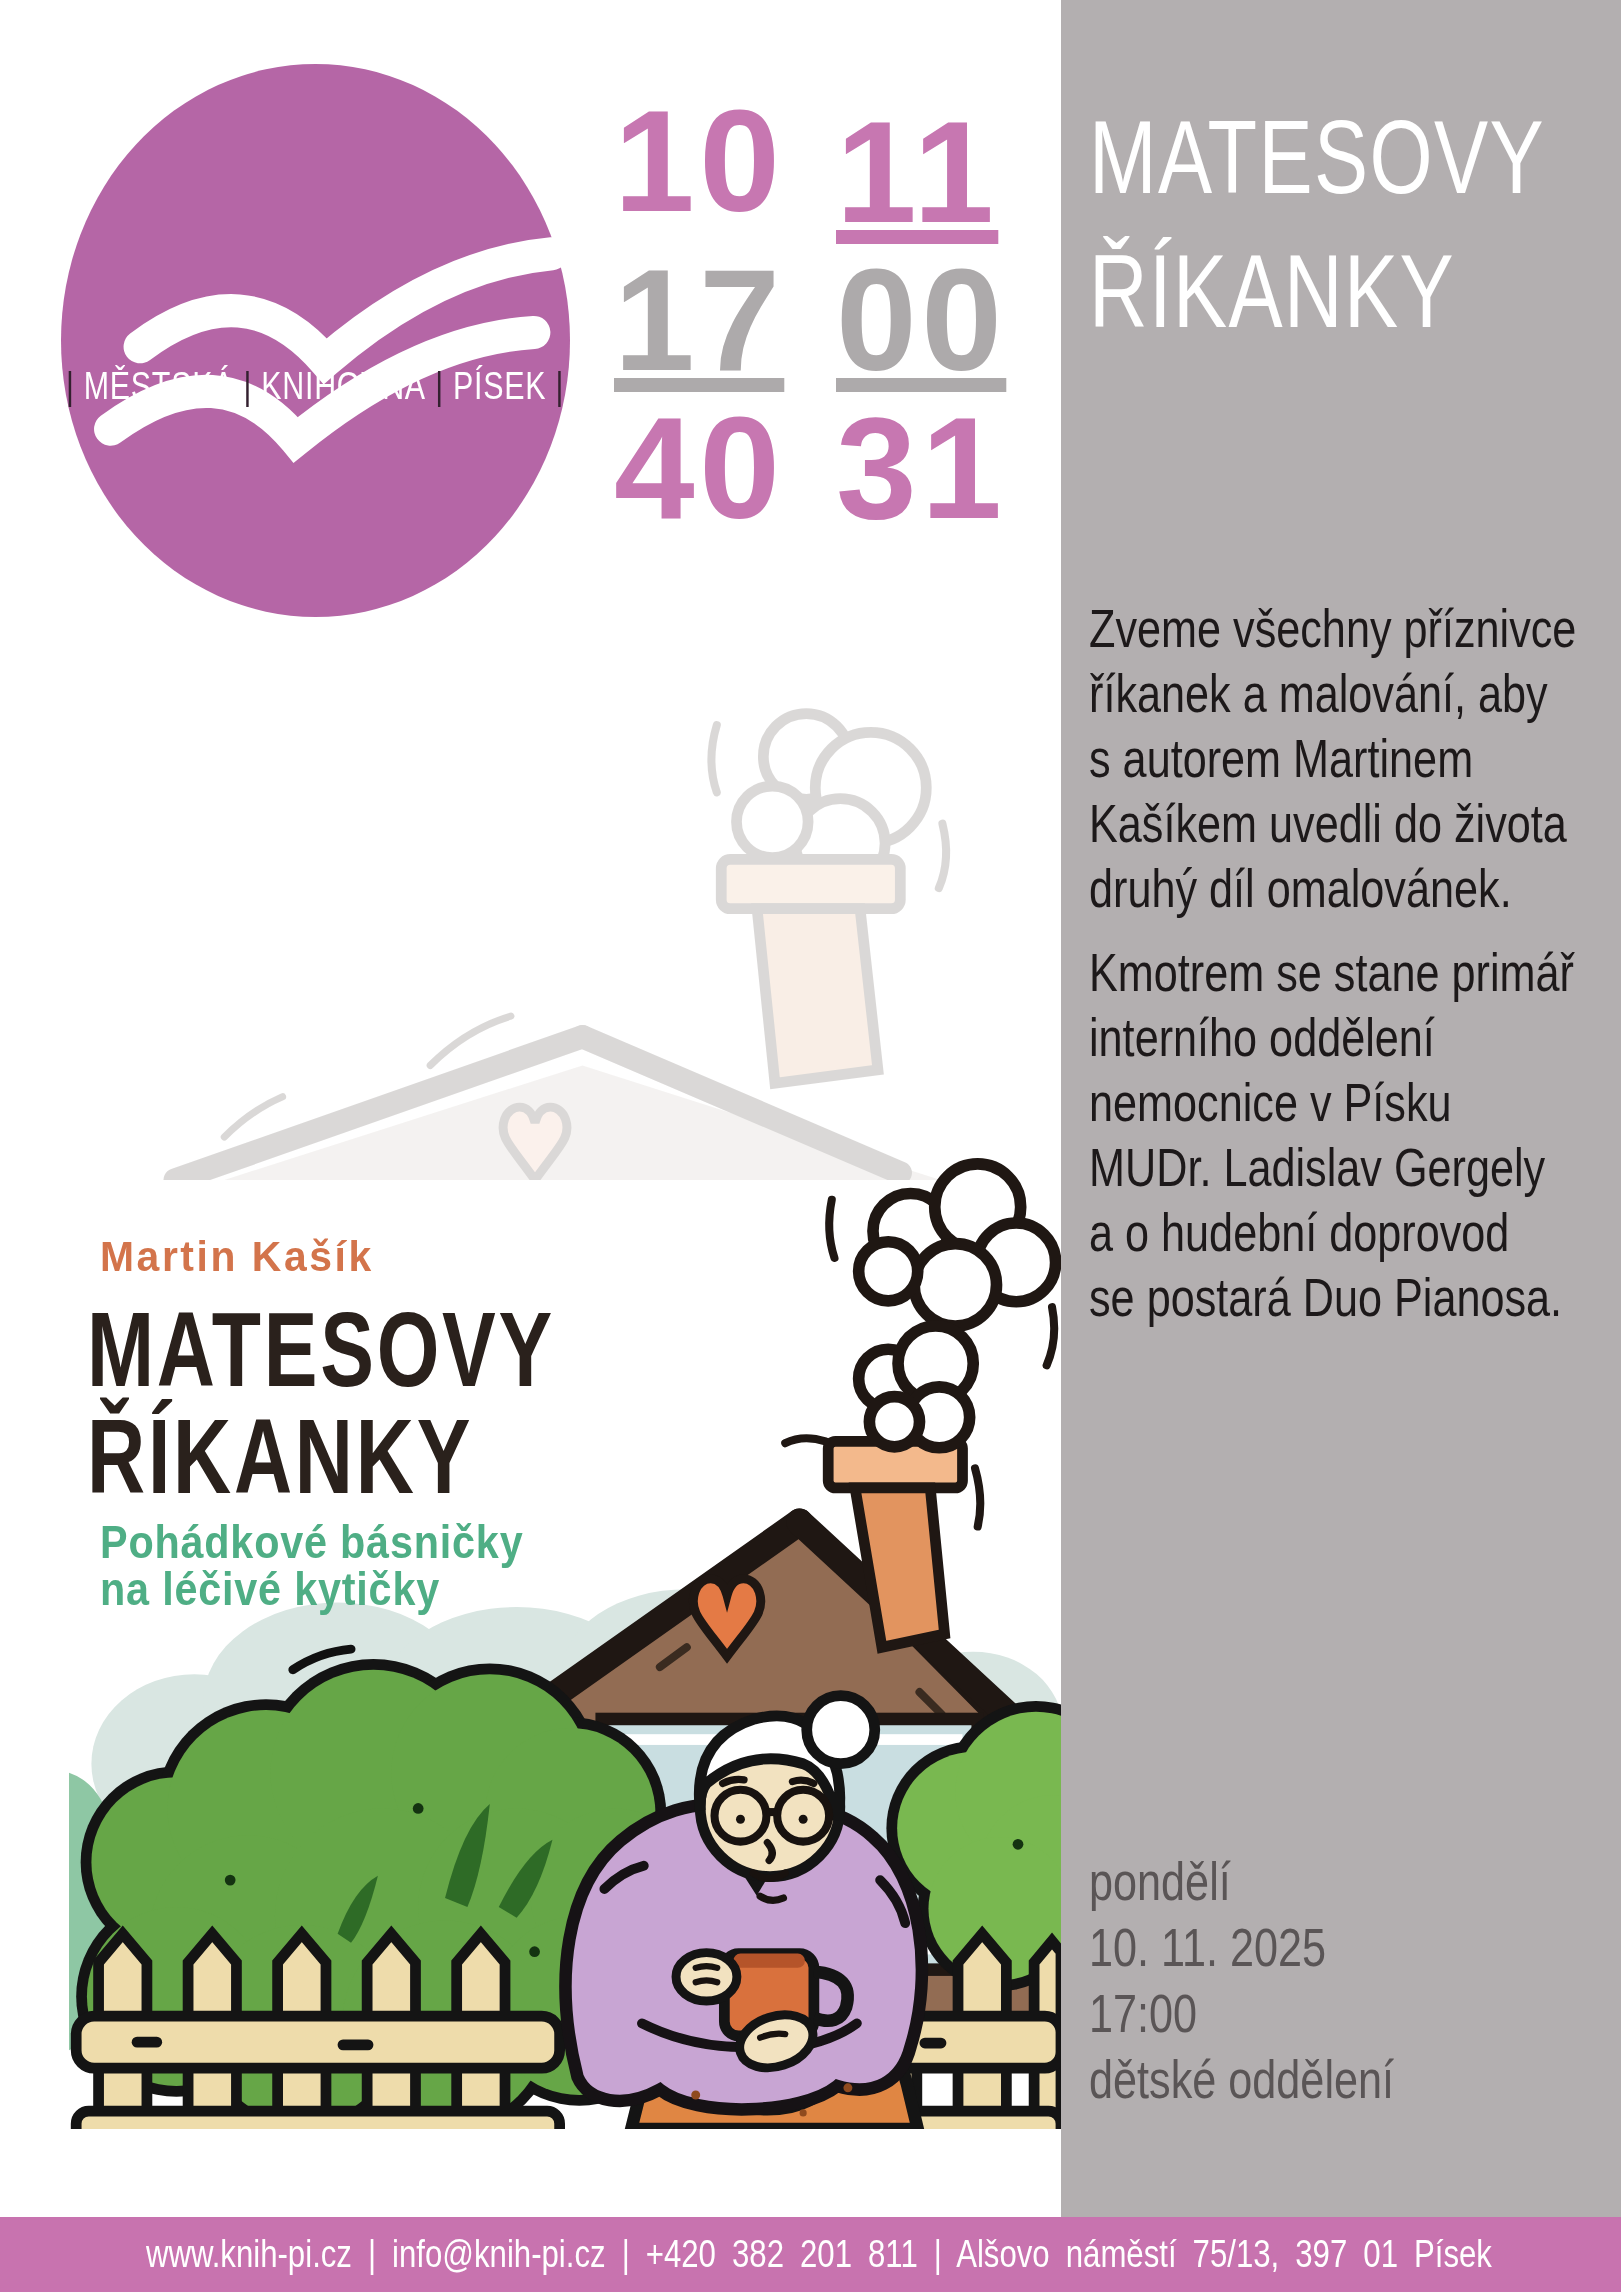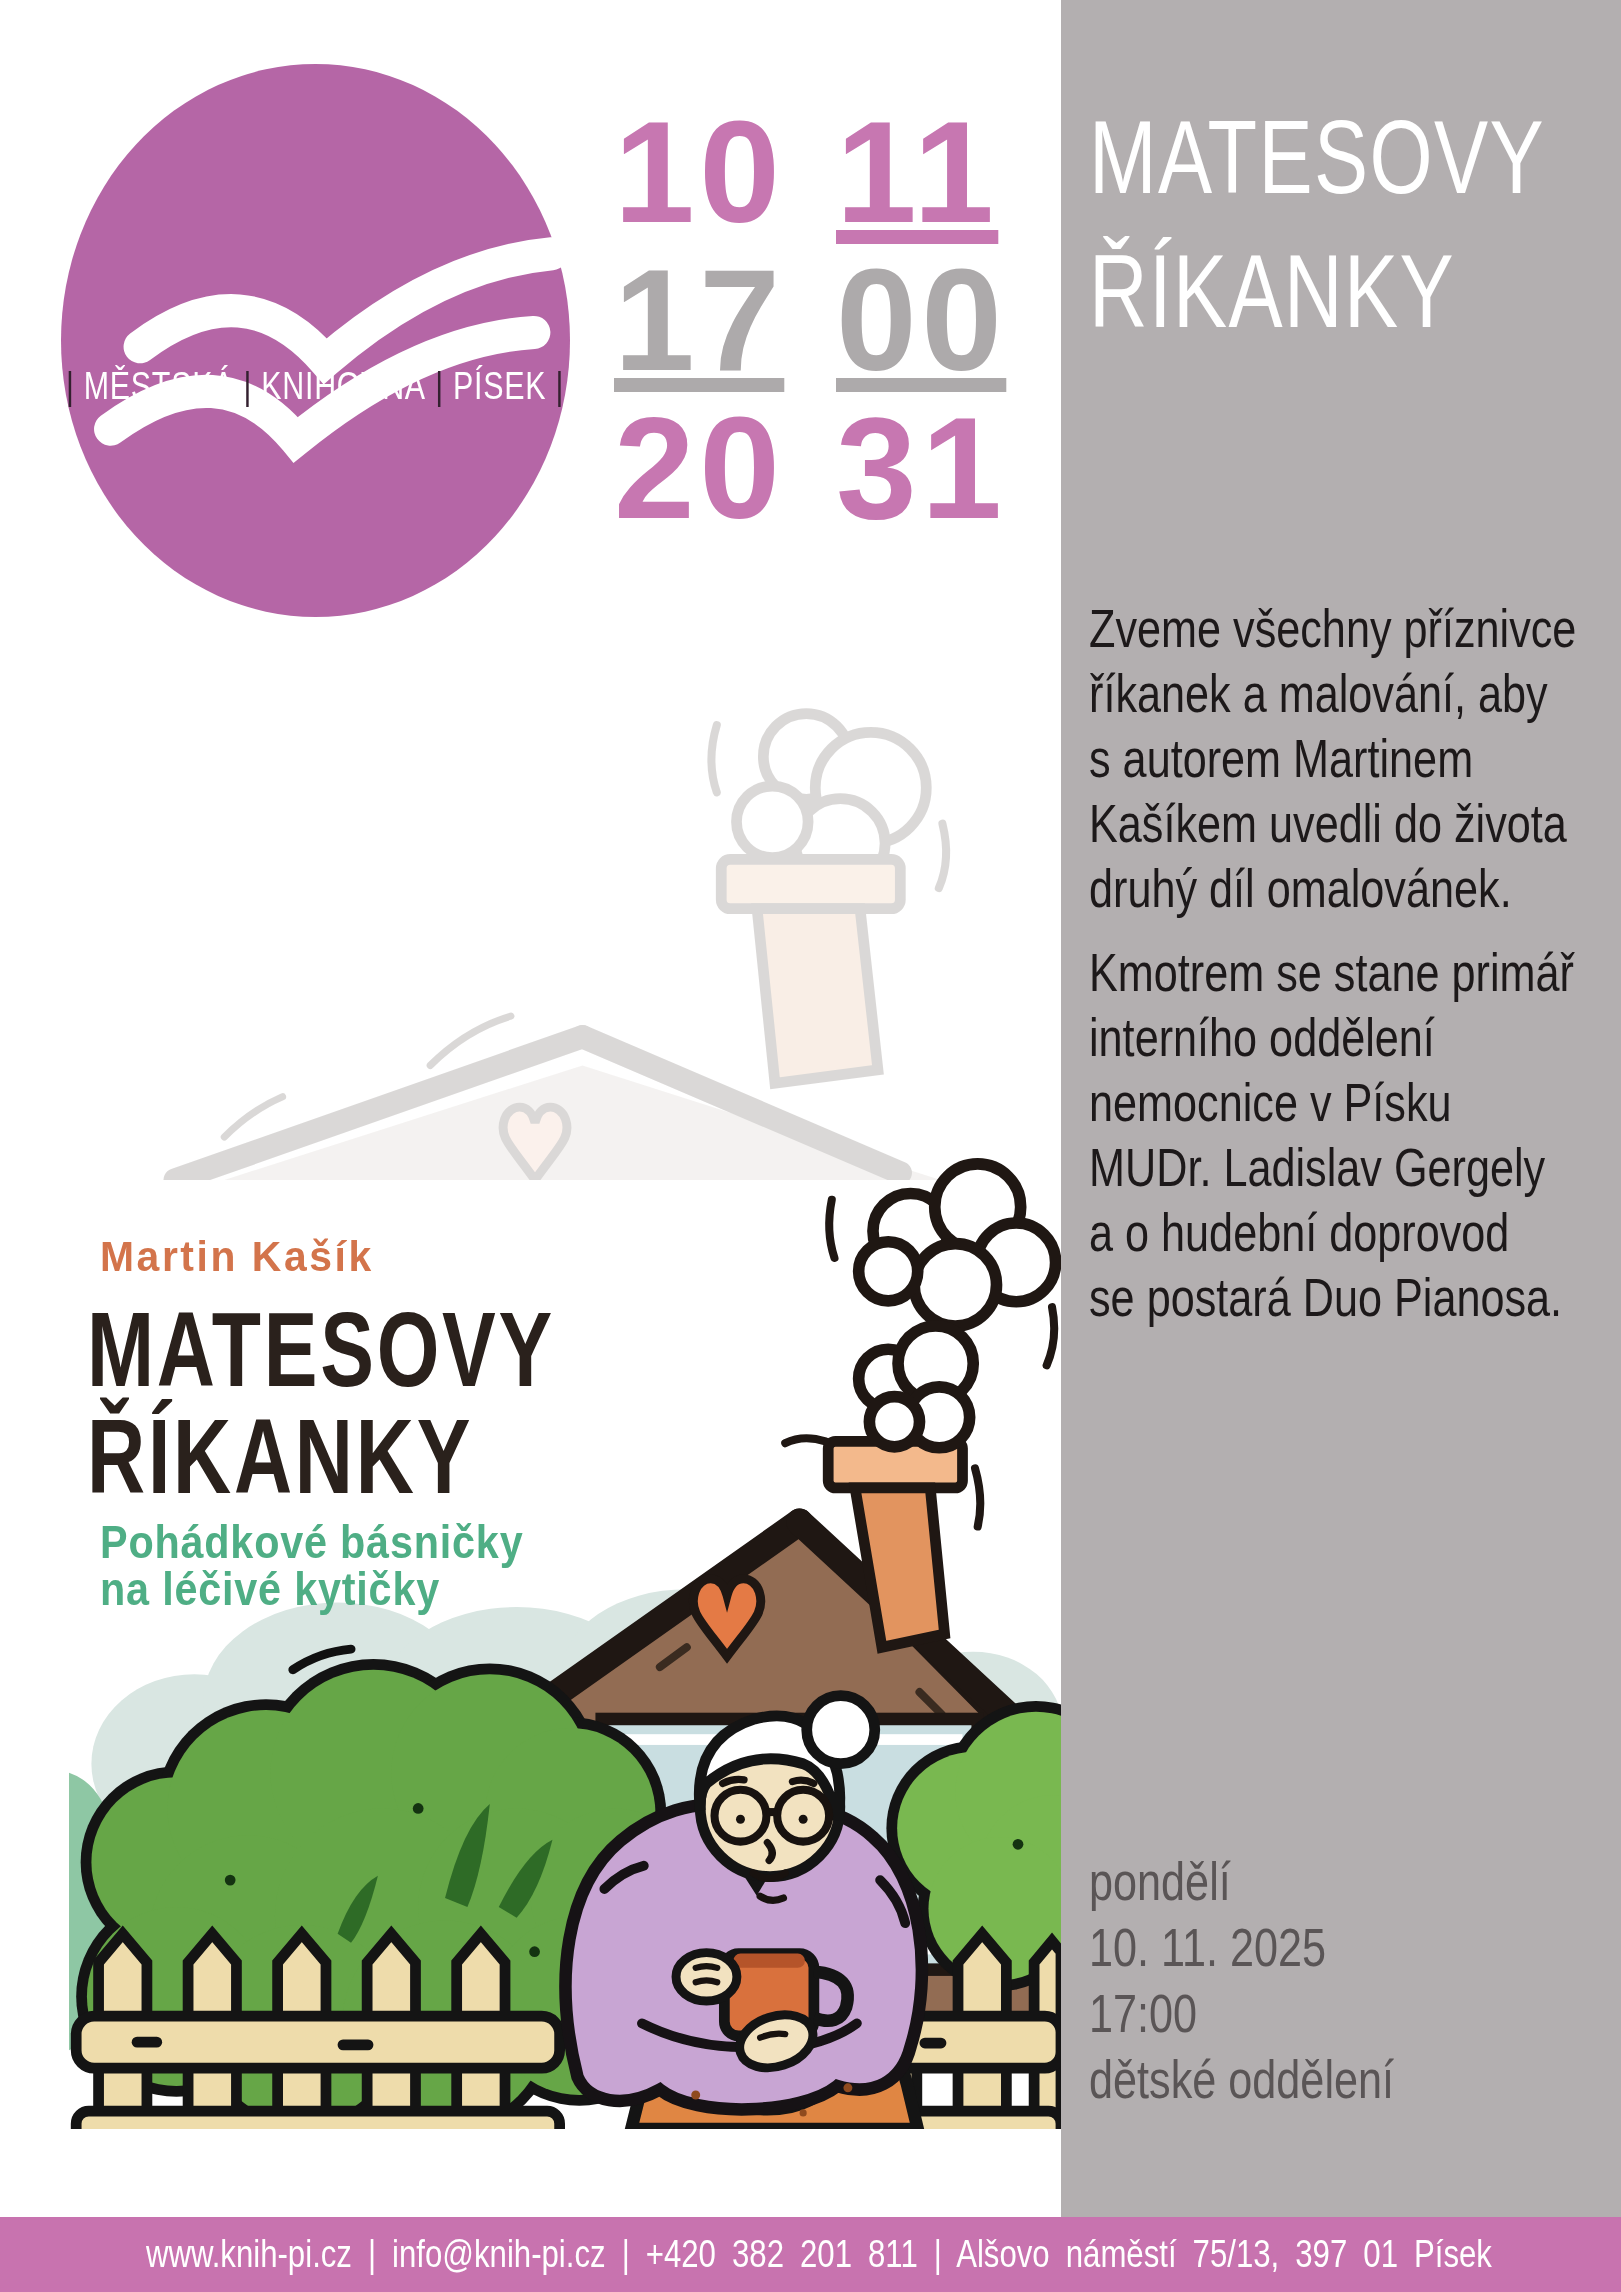--- a/index.html
+++ b/index.html
@@ -110,7 +110,7 @@
   </div>
 </div>
 
-<div class="abs num pink" style="left:614px;top:100px;text-align:right;">10</div>
+<div class="abs num pink" style="left:614px;top:89px;text-align:right;">10</div>
 <div class="abs num pink" style="left:836px;top:100px;text-decoration:underline;">11</div>
 <div class="abs num gray" style="left:614px;top:248px;">17</div>
 <div class="abs num gray" style="left:836px;top:248px;">00</div>

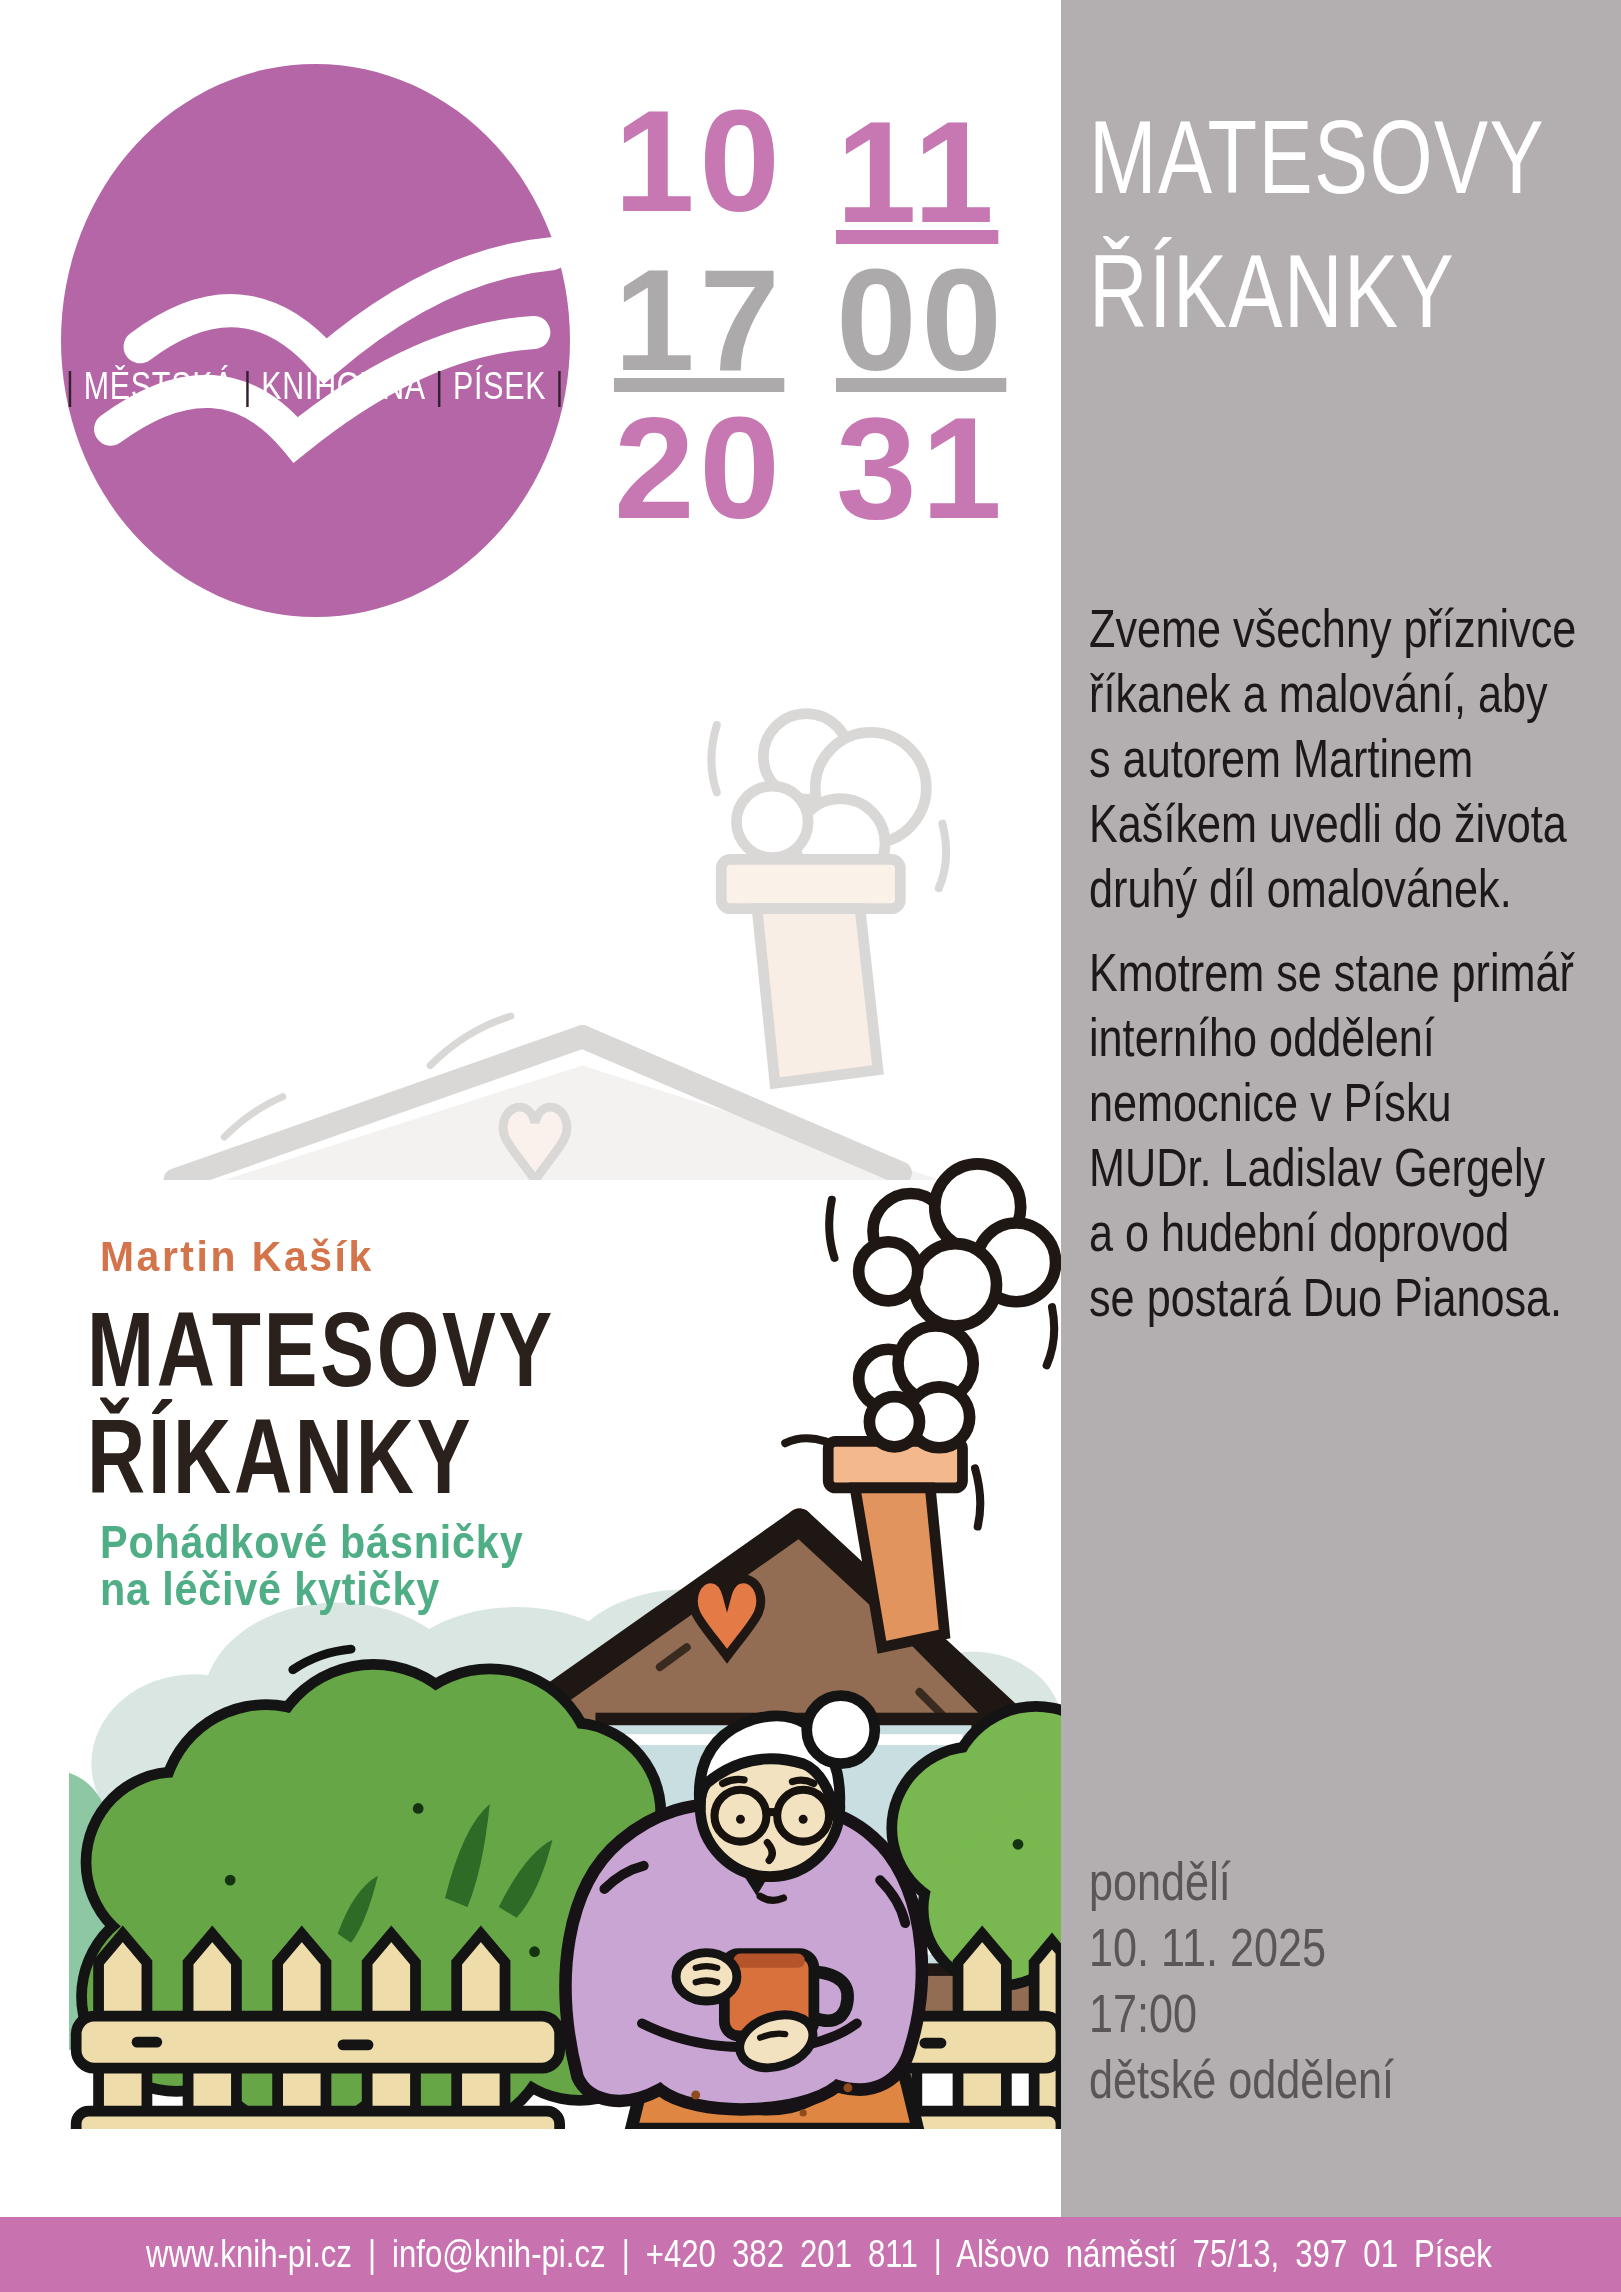--- a/index.html
+++ b/index.html
@@ -114,7 +114,7 @@
 <div class="abs num pink" style="left:836px;top:100px;text-decoration:underline;">11</div>
 <div class="abs num gray" style="left:614px;top:248px;">17</div>
 <div class="abs num gray" style="left:836px;top:248px;">00</div>
-<div class="abs num pink" style="left:614px;top:396px;">20</div>
+<div class="abs num pink" style="left:614px;top:396px;">40</div>
 <div class="abs num pink" style="left:836px;top:396px;">31</div>
 
 <div class="abs panel-title">

